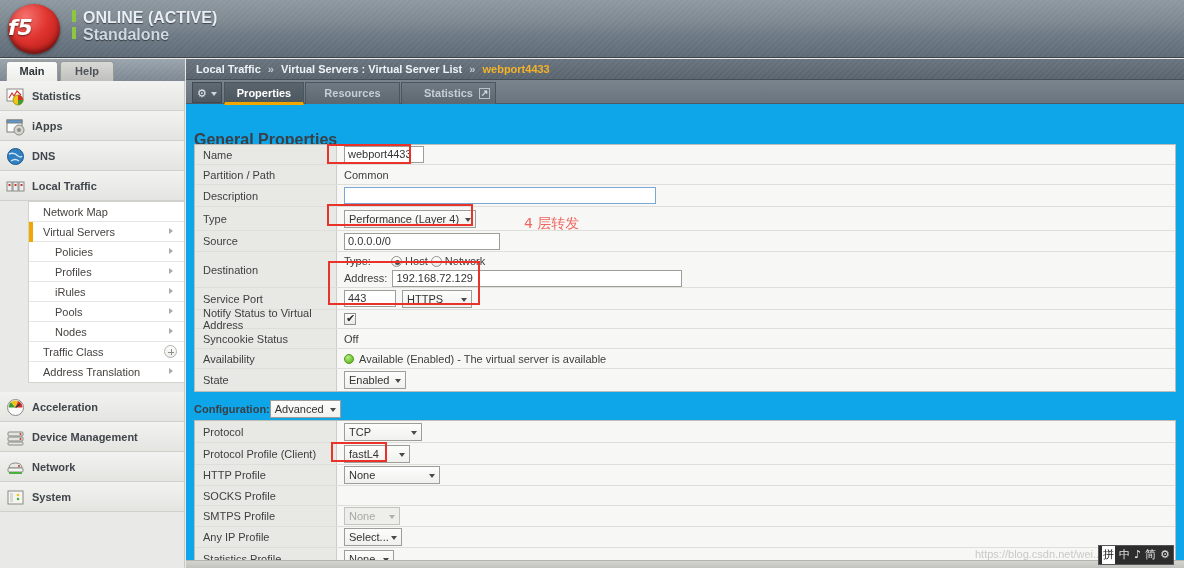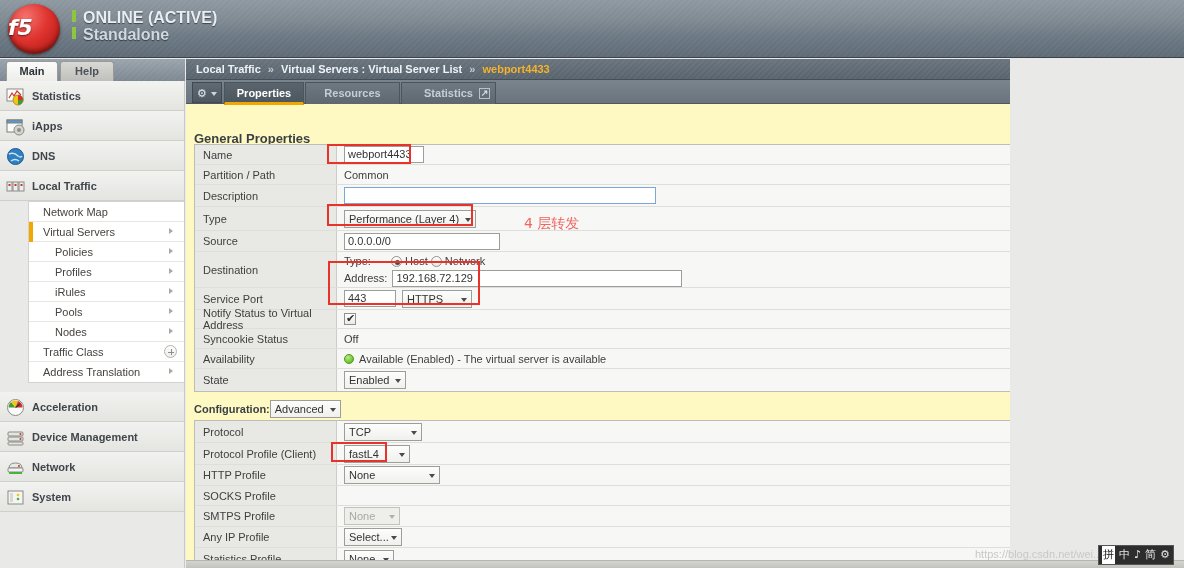--- a/index.html
+++ b/index.html
@@ -146,8 +146,8 @@
   
   #content {
     position: absolute; left: 186px; top: 59px;
-    width: 824px; height: 509px;
-    background: #fef9c3;
+    width: 998px; height: 509px;
+    background: #0ea5e9;
     overflow: hidden;
   }
   #breadcrumb {

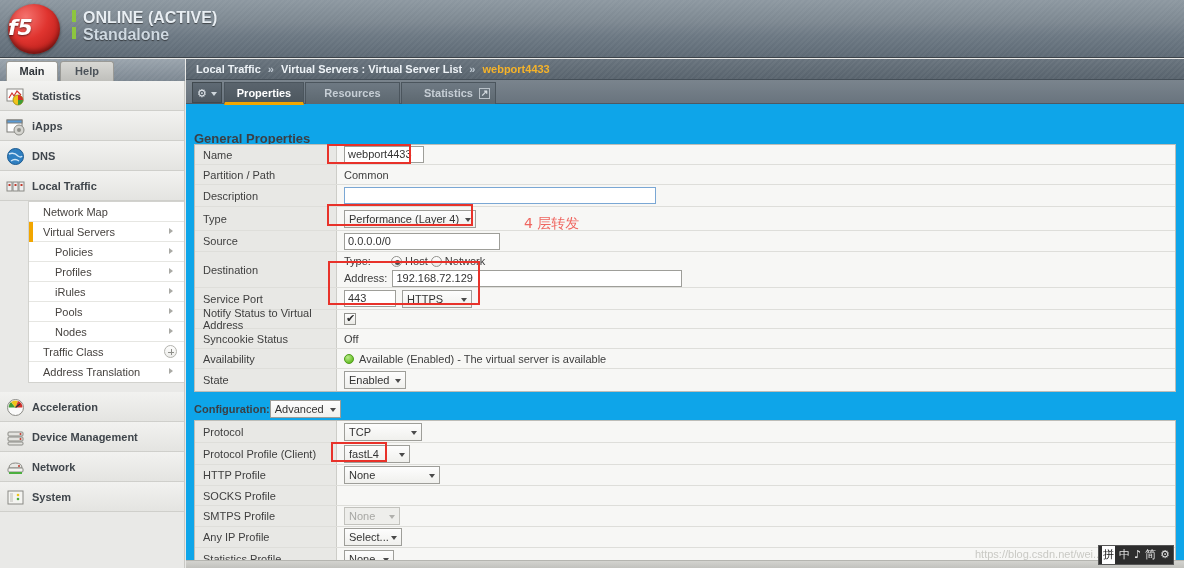--- a/index.html
+++ b/index.html
@@ -217,7 +217,7 @@
   
   .section-title {
     position: absolute; left: 8px;
-    font-size: 13px; font-weight: bold; color: #3a3f45;
+    font-size: 16px; font-weight: bold; color: #3a3f45;
   }
 
   

